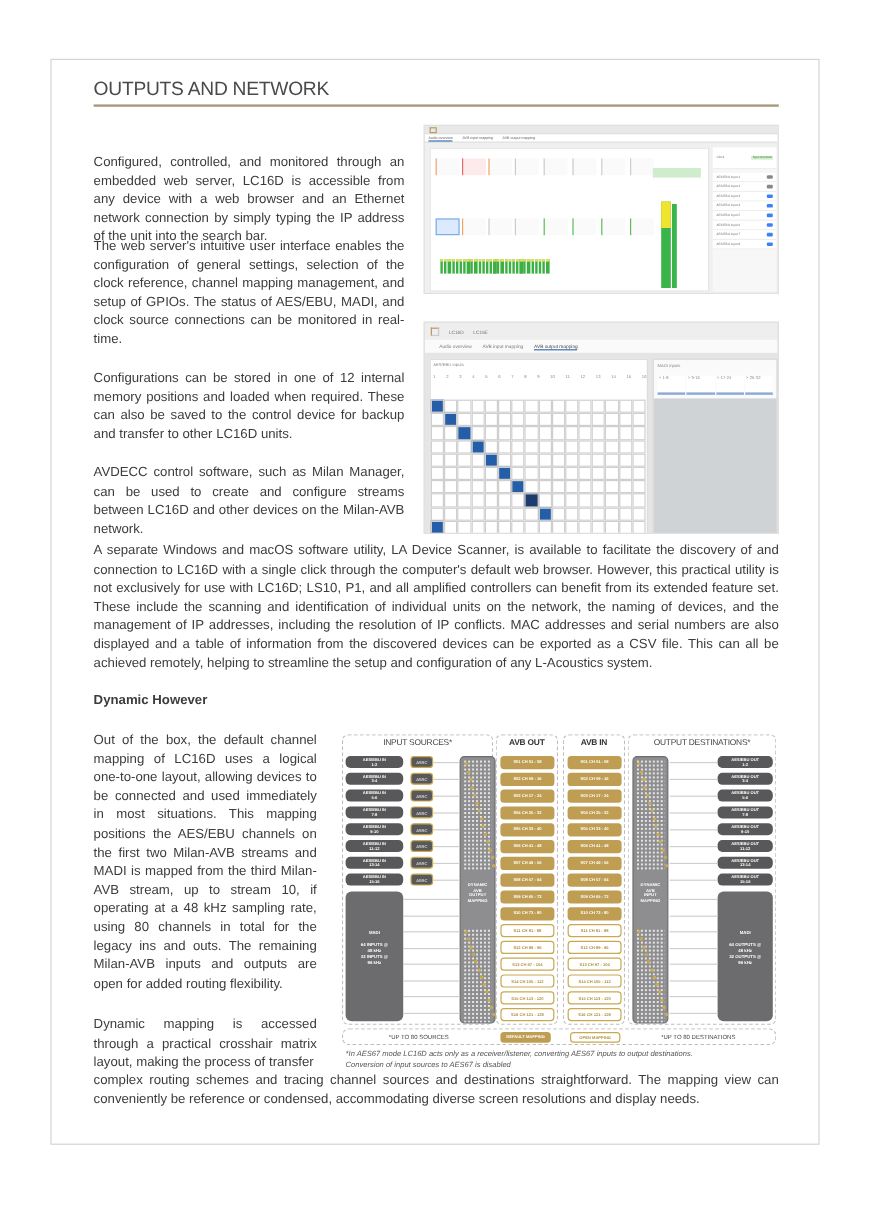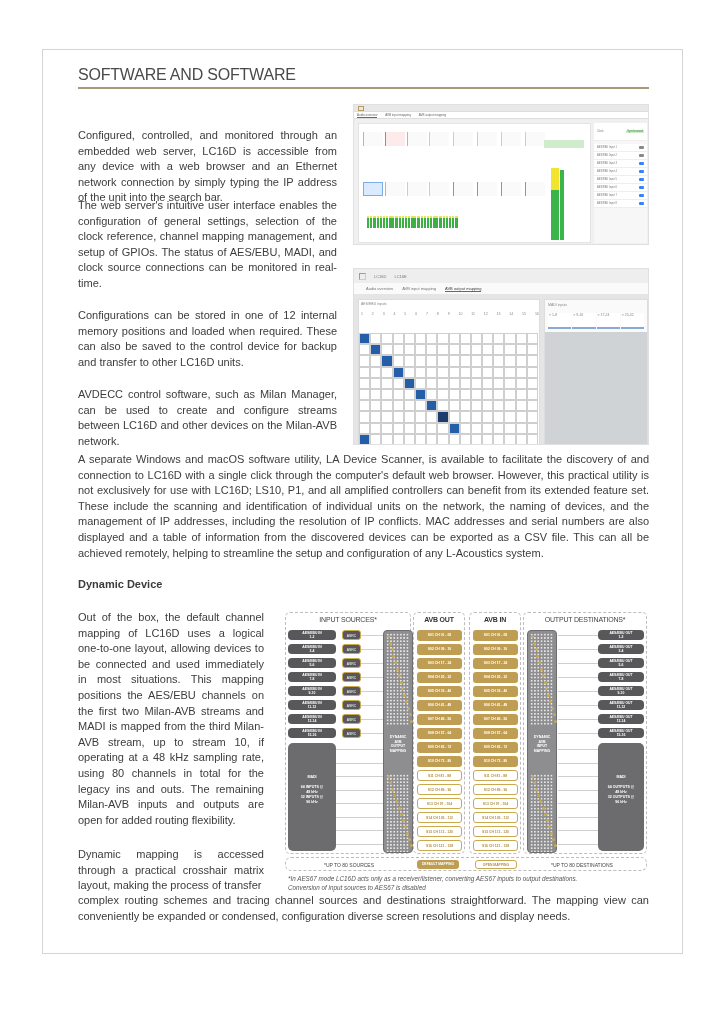--- a/index.html
+++ b/index.html
@@ -74,7 +74,7 @@
 
 <div class="page-frame"></div>
 
-<div class="title">SOFTWARE AND SOFTWARE</div>
+<div class="title">OUTPUTS AND NETWORK</div>
 <div class="title-rule"></div>
 
 <div class="para" style="left:78px; top:128px; width:259px;">Configured, controlled, and monitored through an embedded web server, LC16D is accessible from any device with a web browser and an Ethernet network connection by simply typing the IP address of the unit into the search bar.</div>

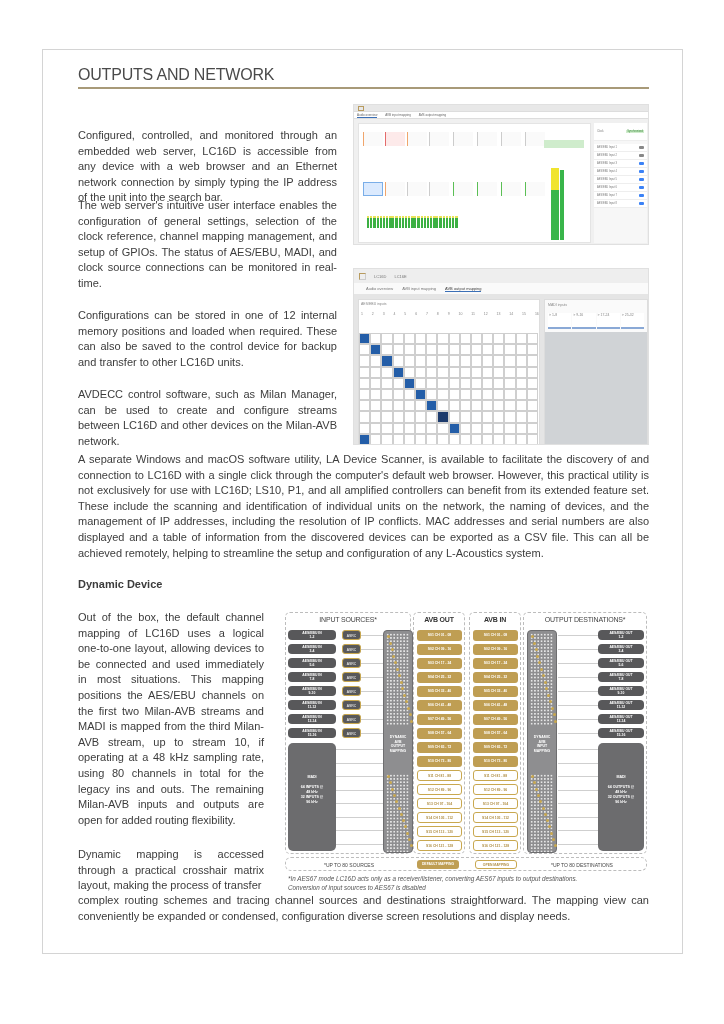--- a/index.html
+++ b/index.html
@@ -419,7 +419,7 @@
 
 <div class="para" style="left:78px; top:452px; width:571px;">A separate Windows and macOS software utility, LA Device Scanner, is available to facilitate the discovery of and connection to LC16D with a single click through the computer's default web browser. However, this practical utility is not exclusively for use with LC16D; LS10, P1, and all amplified controllers can benefit from its extended feature set. These include the scanning and identification of individual units on the network, the naming of devices, and the management of IP addresses, including the resolution of IP conflicts. MAC addresses and serial numbers are also displayed and a table of information from the discovered devices can be exported as a CSV file. This can all be achieved remotely, helping to streamline the setup and configuration of any L-Acoustics system.</div>
 
-<div class="subhead">Dynamic Device</div>
+<div class="subhead">Dynamic However</div>
 <div class="para" style="left:78px; top:610px; width:186px;">Out of the box, the default channel mapping of LC16D uses a logical one-to-one layout, allowing devices to be connected and used immediately in most situations. This mapping positions the AES/EBU channels on the first two Milan-AVB streams and MADI is mapped from the third Milan-AVB stream, up to stream 10, if operating at a 48 kHz sampling rate, using 80 channels in total for the legacy ins and outs. The remaining Milan-AVB inputs and outputs are open for added routing flexibility.</div>
 <div class="para" style="left:78px; top:847px; width:186px;">Dynamic mapping is accessed through a practical crosshair matrix layout, making the process of transfer</div>
 <div class="para" style="left:78px; top:893px; width:571px;">complex routing schemes and tracing channel sources and destinations straightforward. The mapping view can conveniently be expanded or condensed, configuration diverse screen resolutions and display needs.</div>

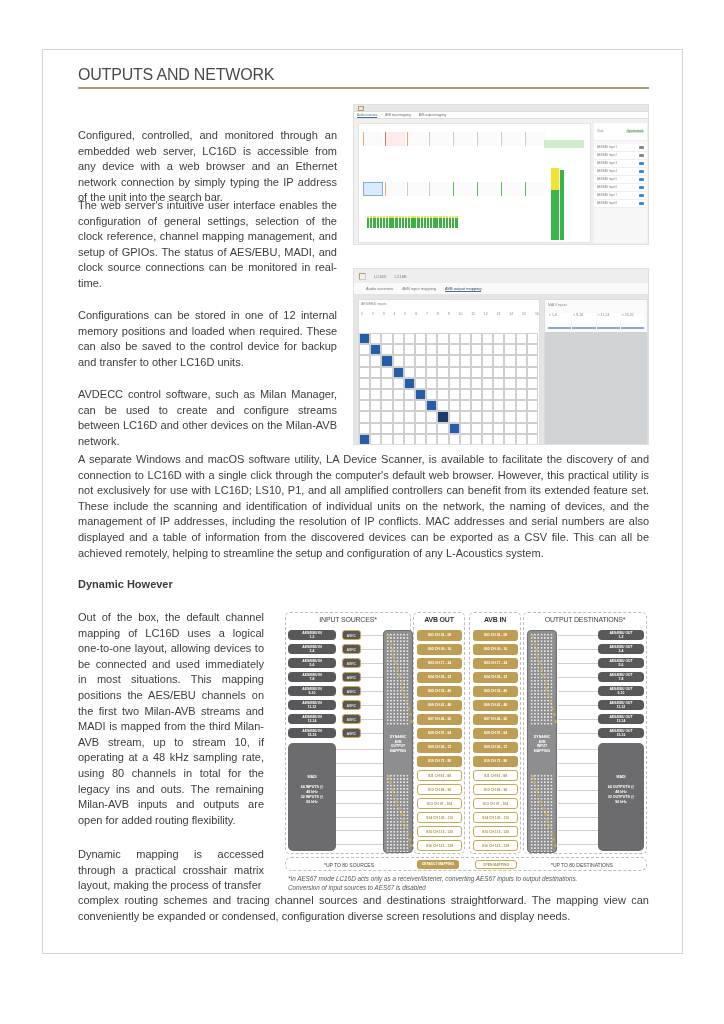--- a/index.html
+++ b/index.html
@@ -422,7 +422,7 @@
 <div class="subhead">Dynamic However</div>
 <div class="para" style="left:78px; top:610px; width:186px;">Out of the box, the default channel mapping of LC16D uses a logical one-to-one layout, allowing devices to be connected and used immediately in most situations. This mapping positions the AES/EBU channels on the first two Milan-AVB streams and MADI is mapped from the third Milan-AVB stream, up to stream 10, if operating at a 48 kHz sampling rate, using 80 channels in total for the legacy ins and outs. The remaining Milan-AVB inputs and outputs are open for added routing flexibility.</div>
 <div class="para" style="left:78px; top:847px; width:186px;">Dynamic mapping is accessed through a practical crosshair matrix layout, making the process of transfer</div>
-<div class="para" style="left:78px; top:893px; width:571px;">complex routing schemes and tracing channel sources and destinations straightforward. The mapping view can conveniently be expanded or condensed, configuration diverse screen resolutions and display needs.</div>
+<div class="para" style="left:78px; top:893px; width:571px;">complex routing schemes and tracing channel sources and destinations straightforward. The mapping view can conveniently be reference or condensed, accommodating diverse screen resolutions and display needs.</div>
 
 <div class="diagram">
   <div class="col-box" style="left:0; top:0; width:126px; height:242px;">

